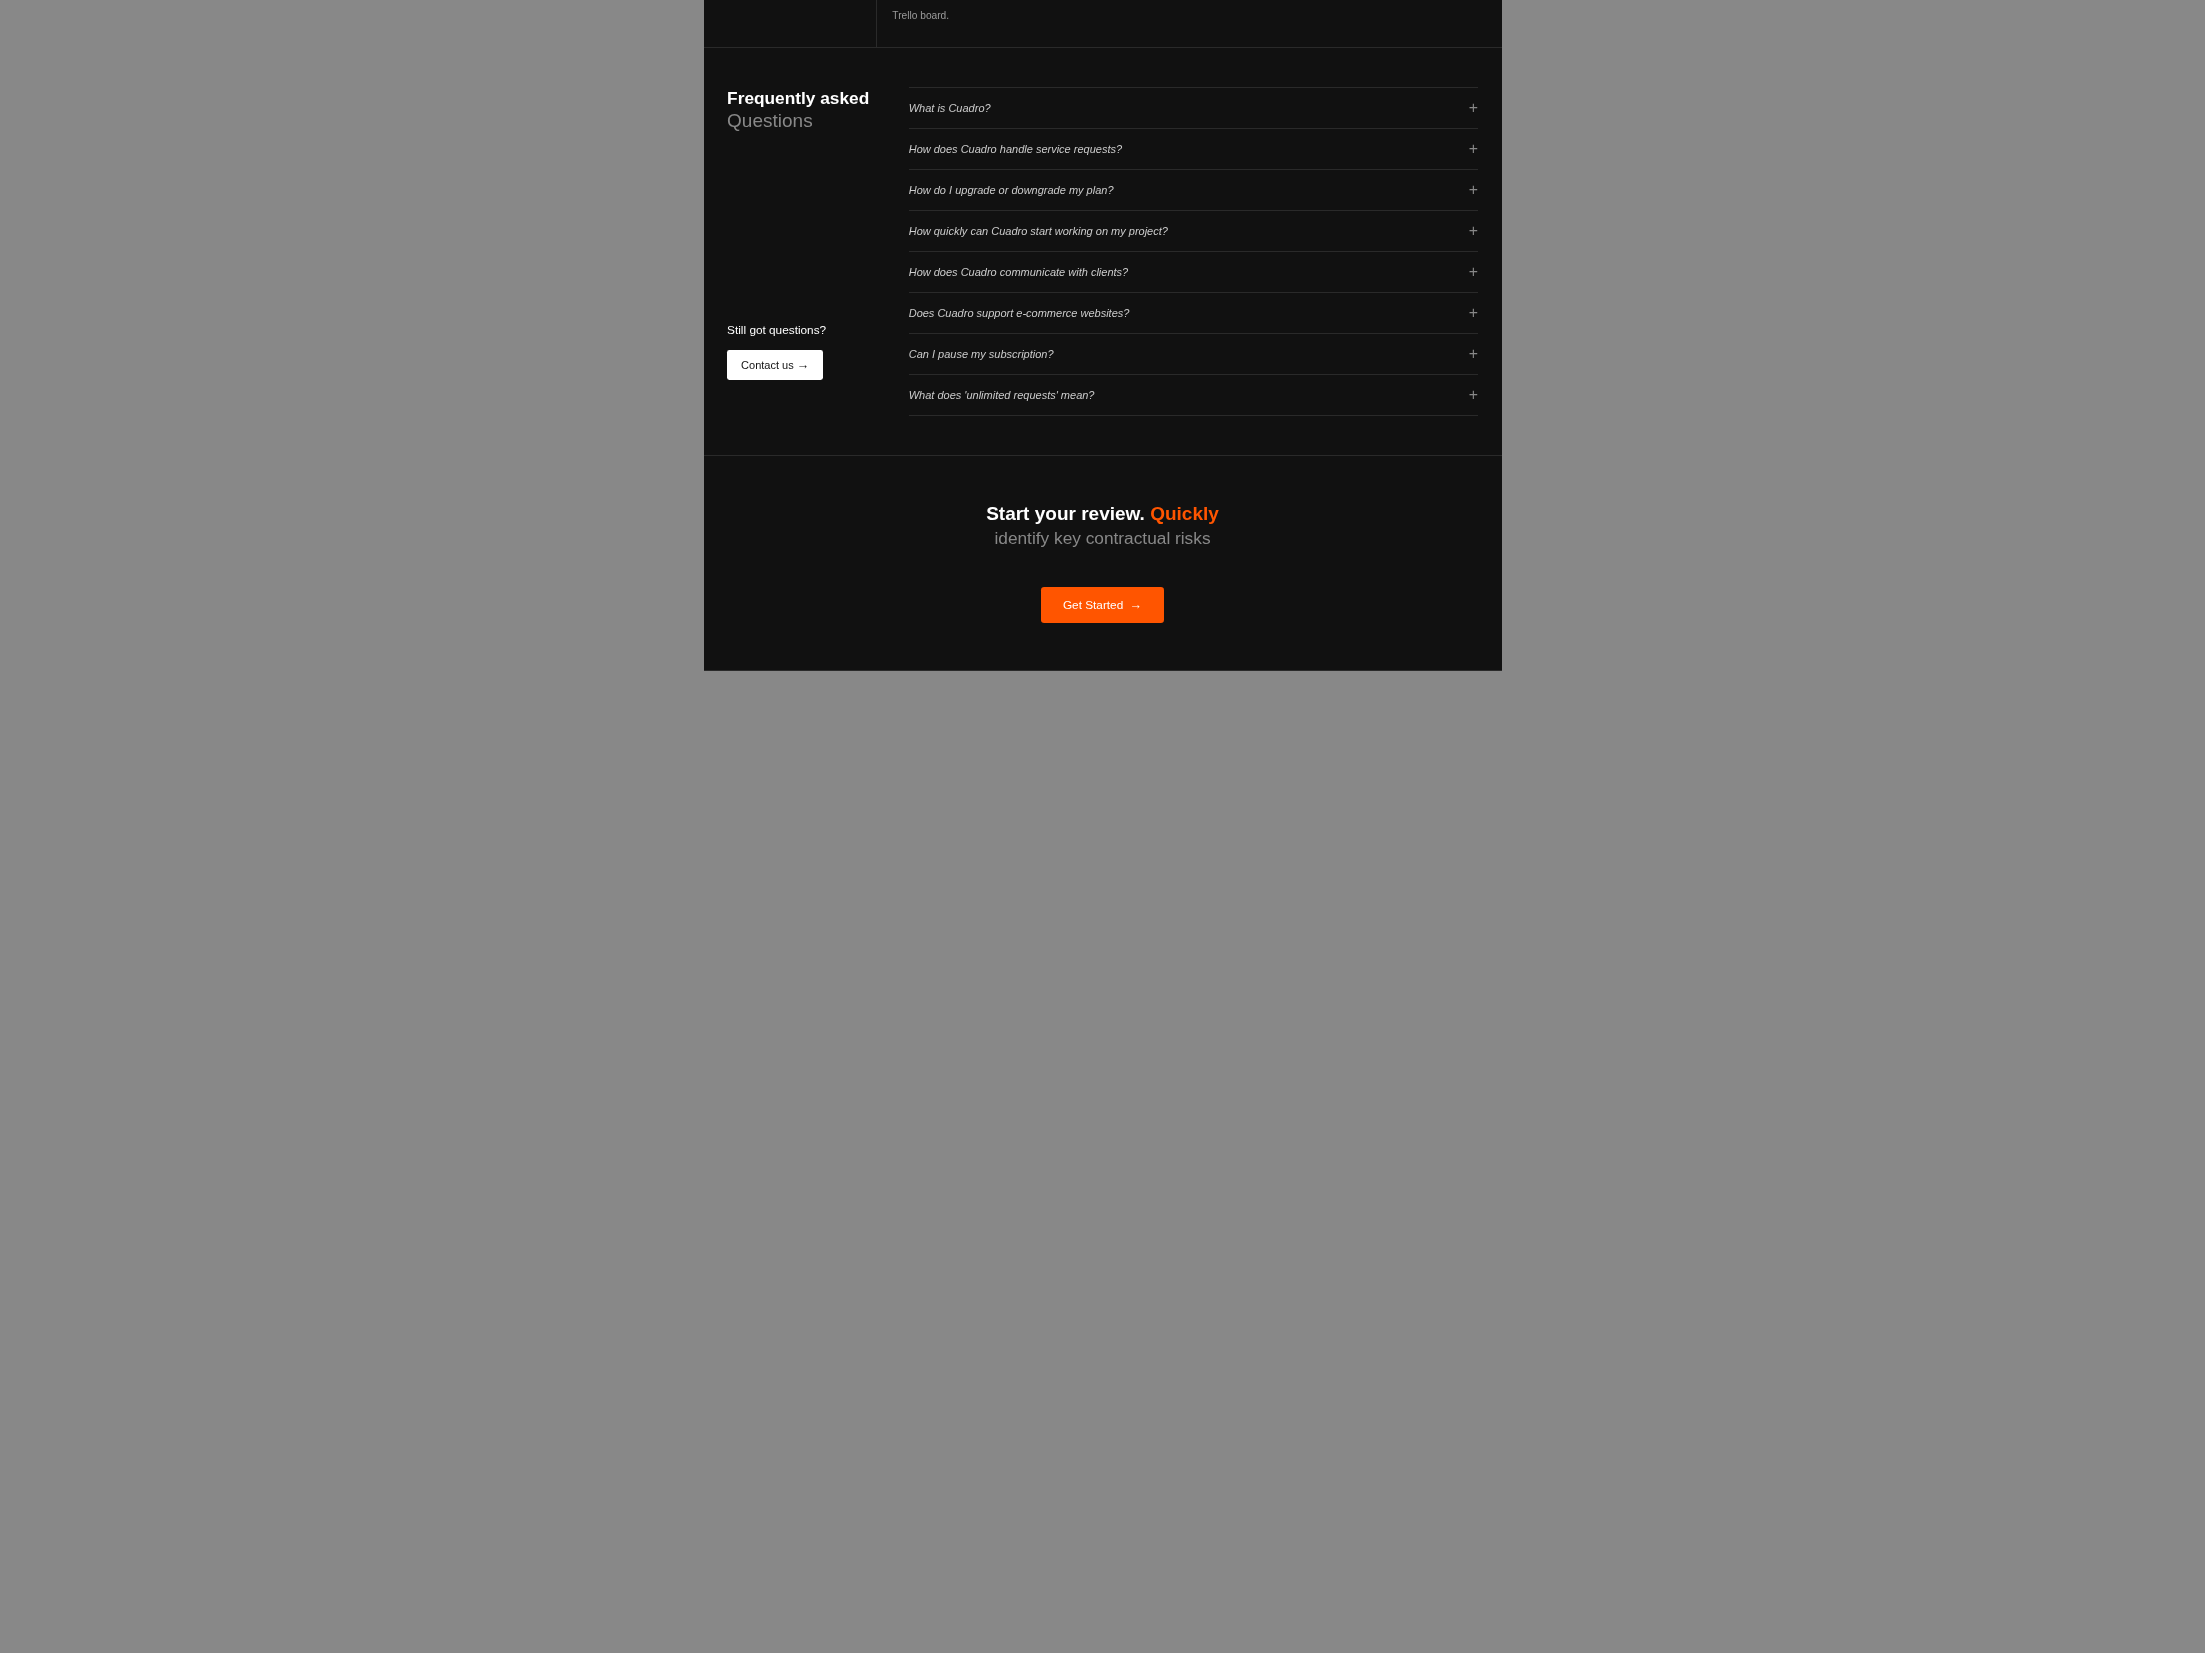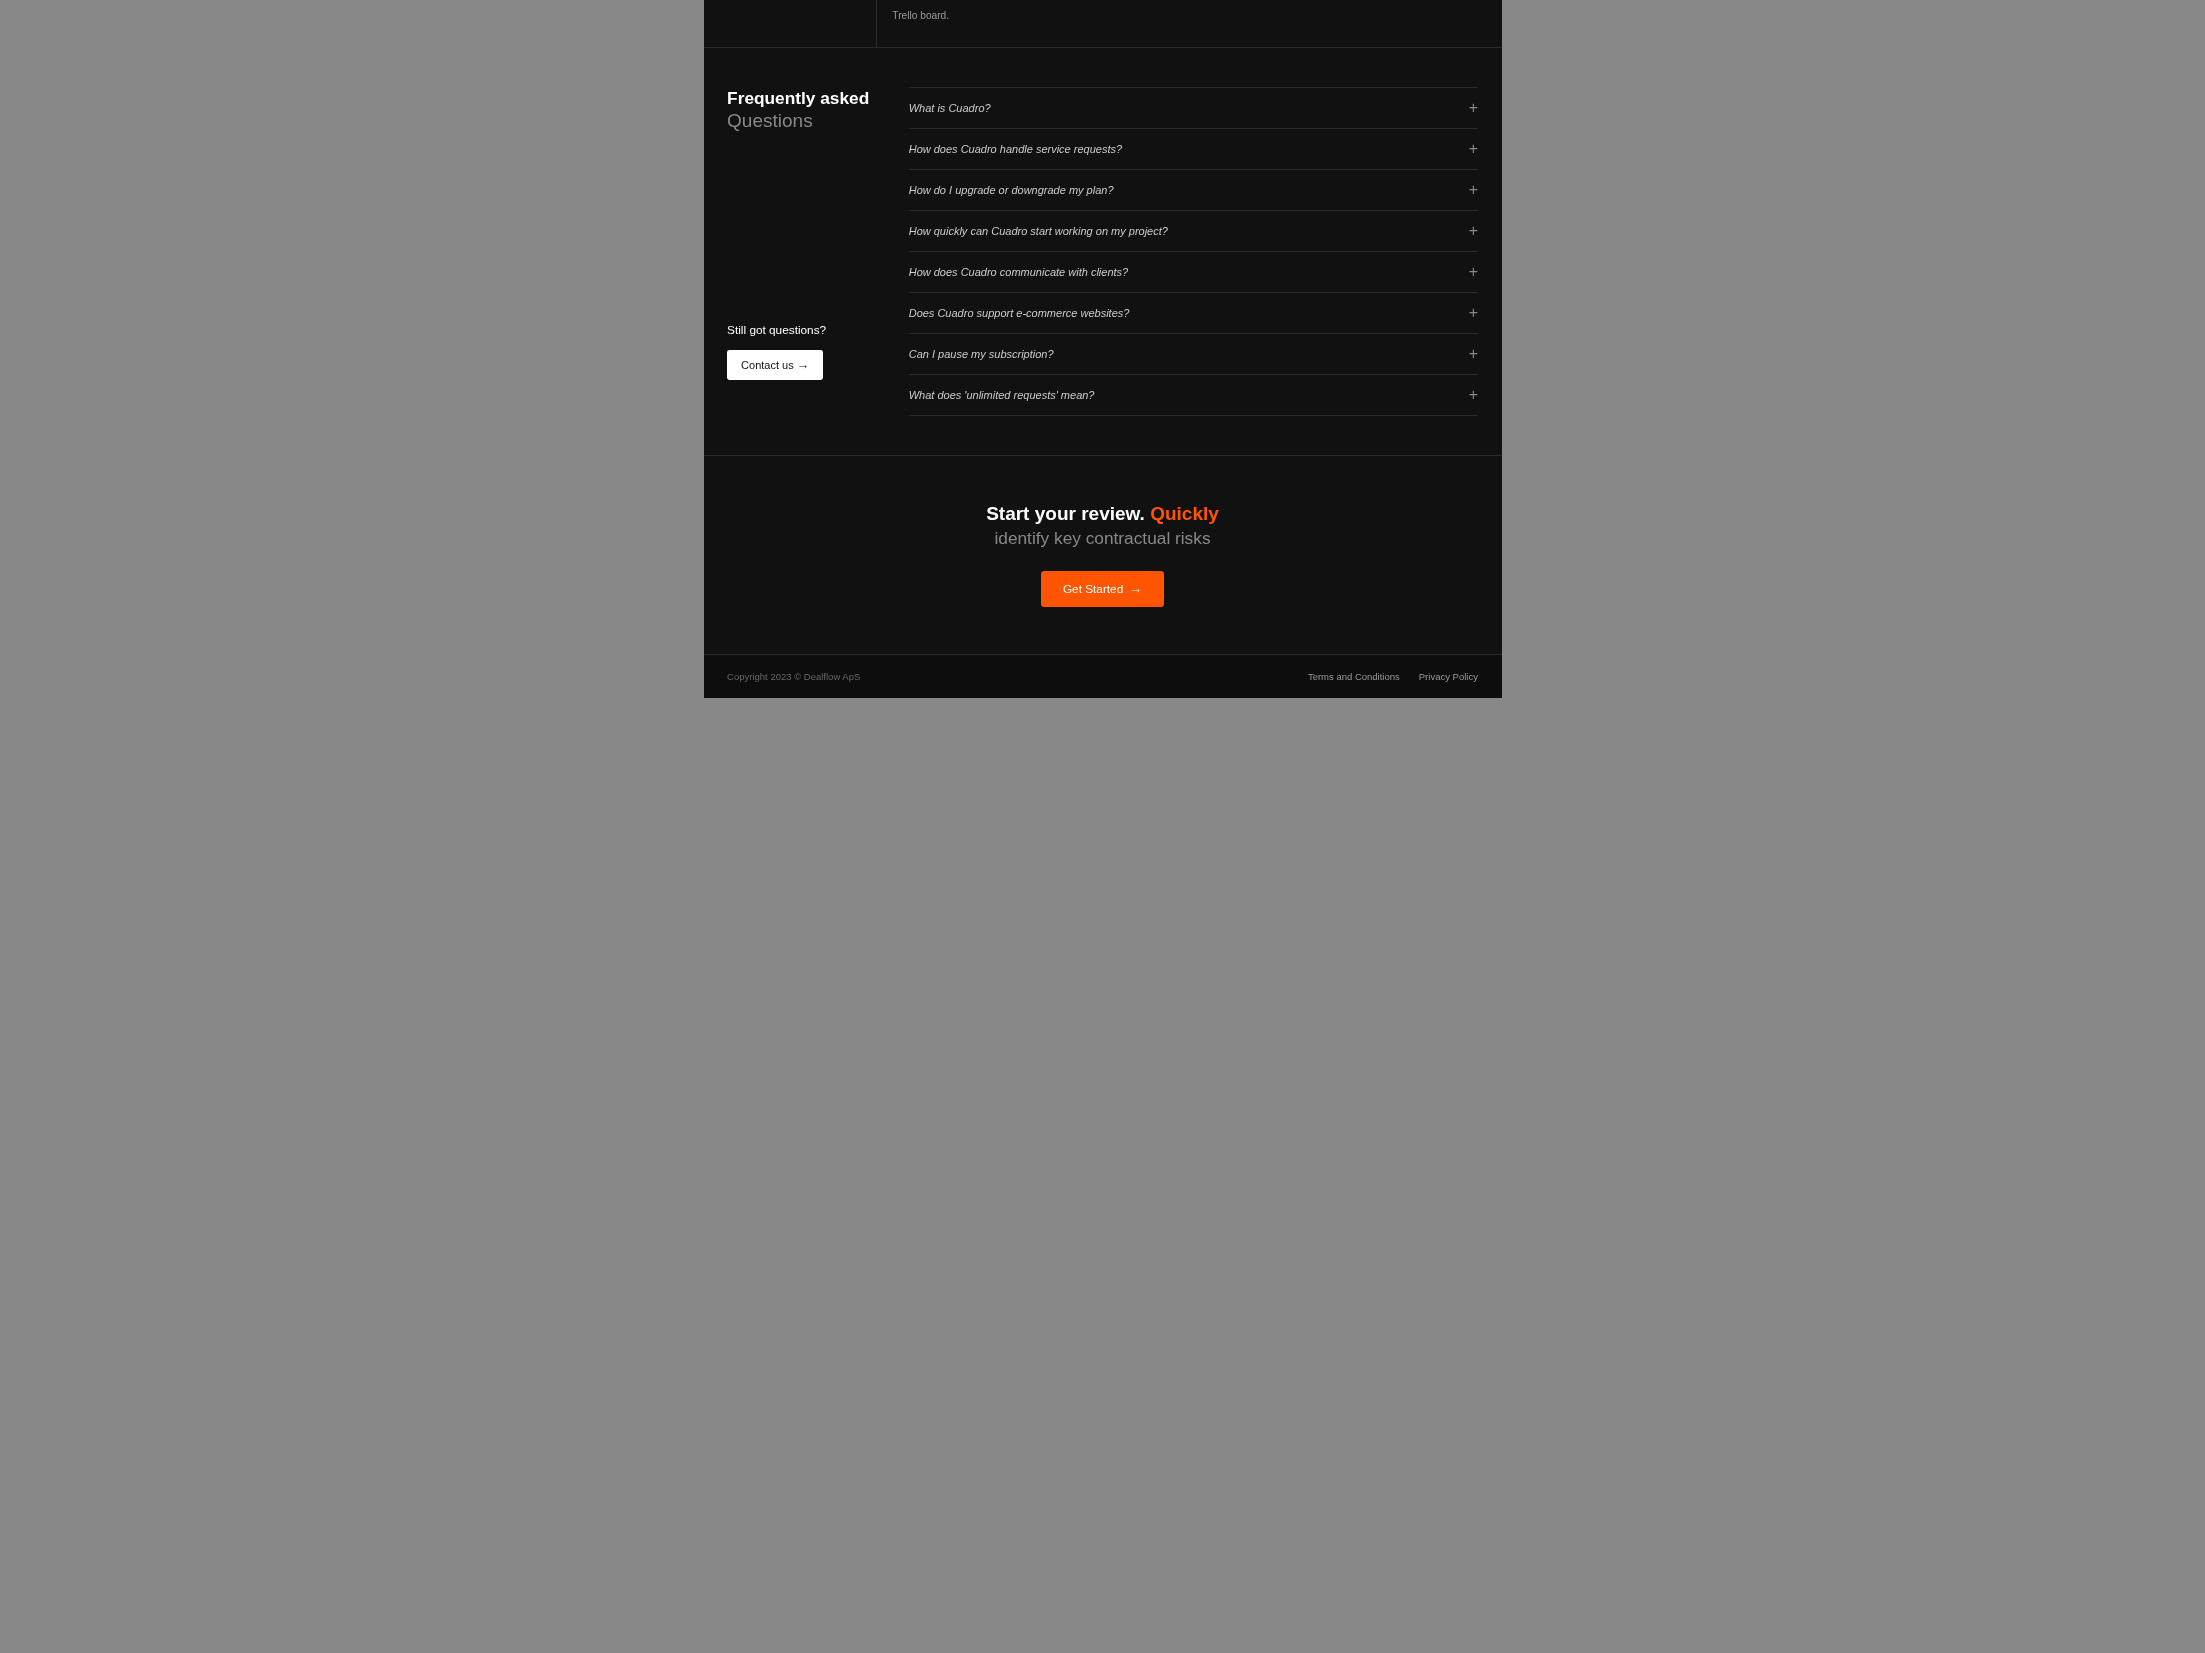--- a/index.html
+++ b/index.html
@@ -173,6 +173,7 @@
       font-weight: 500;
       cursor: pointer;
       border-radius: 3.2px;
+      margin-top: 16px;
     }
 
     

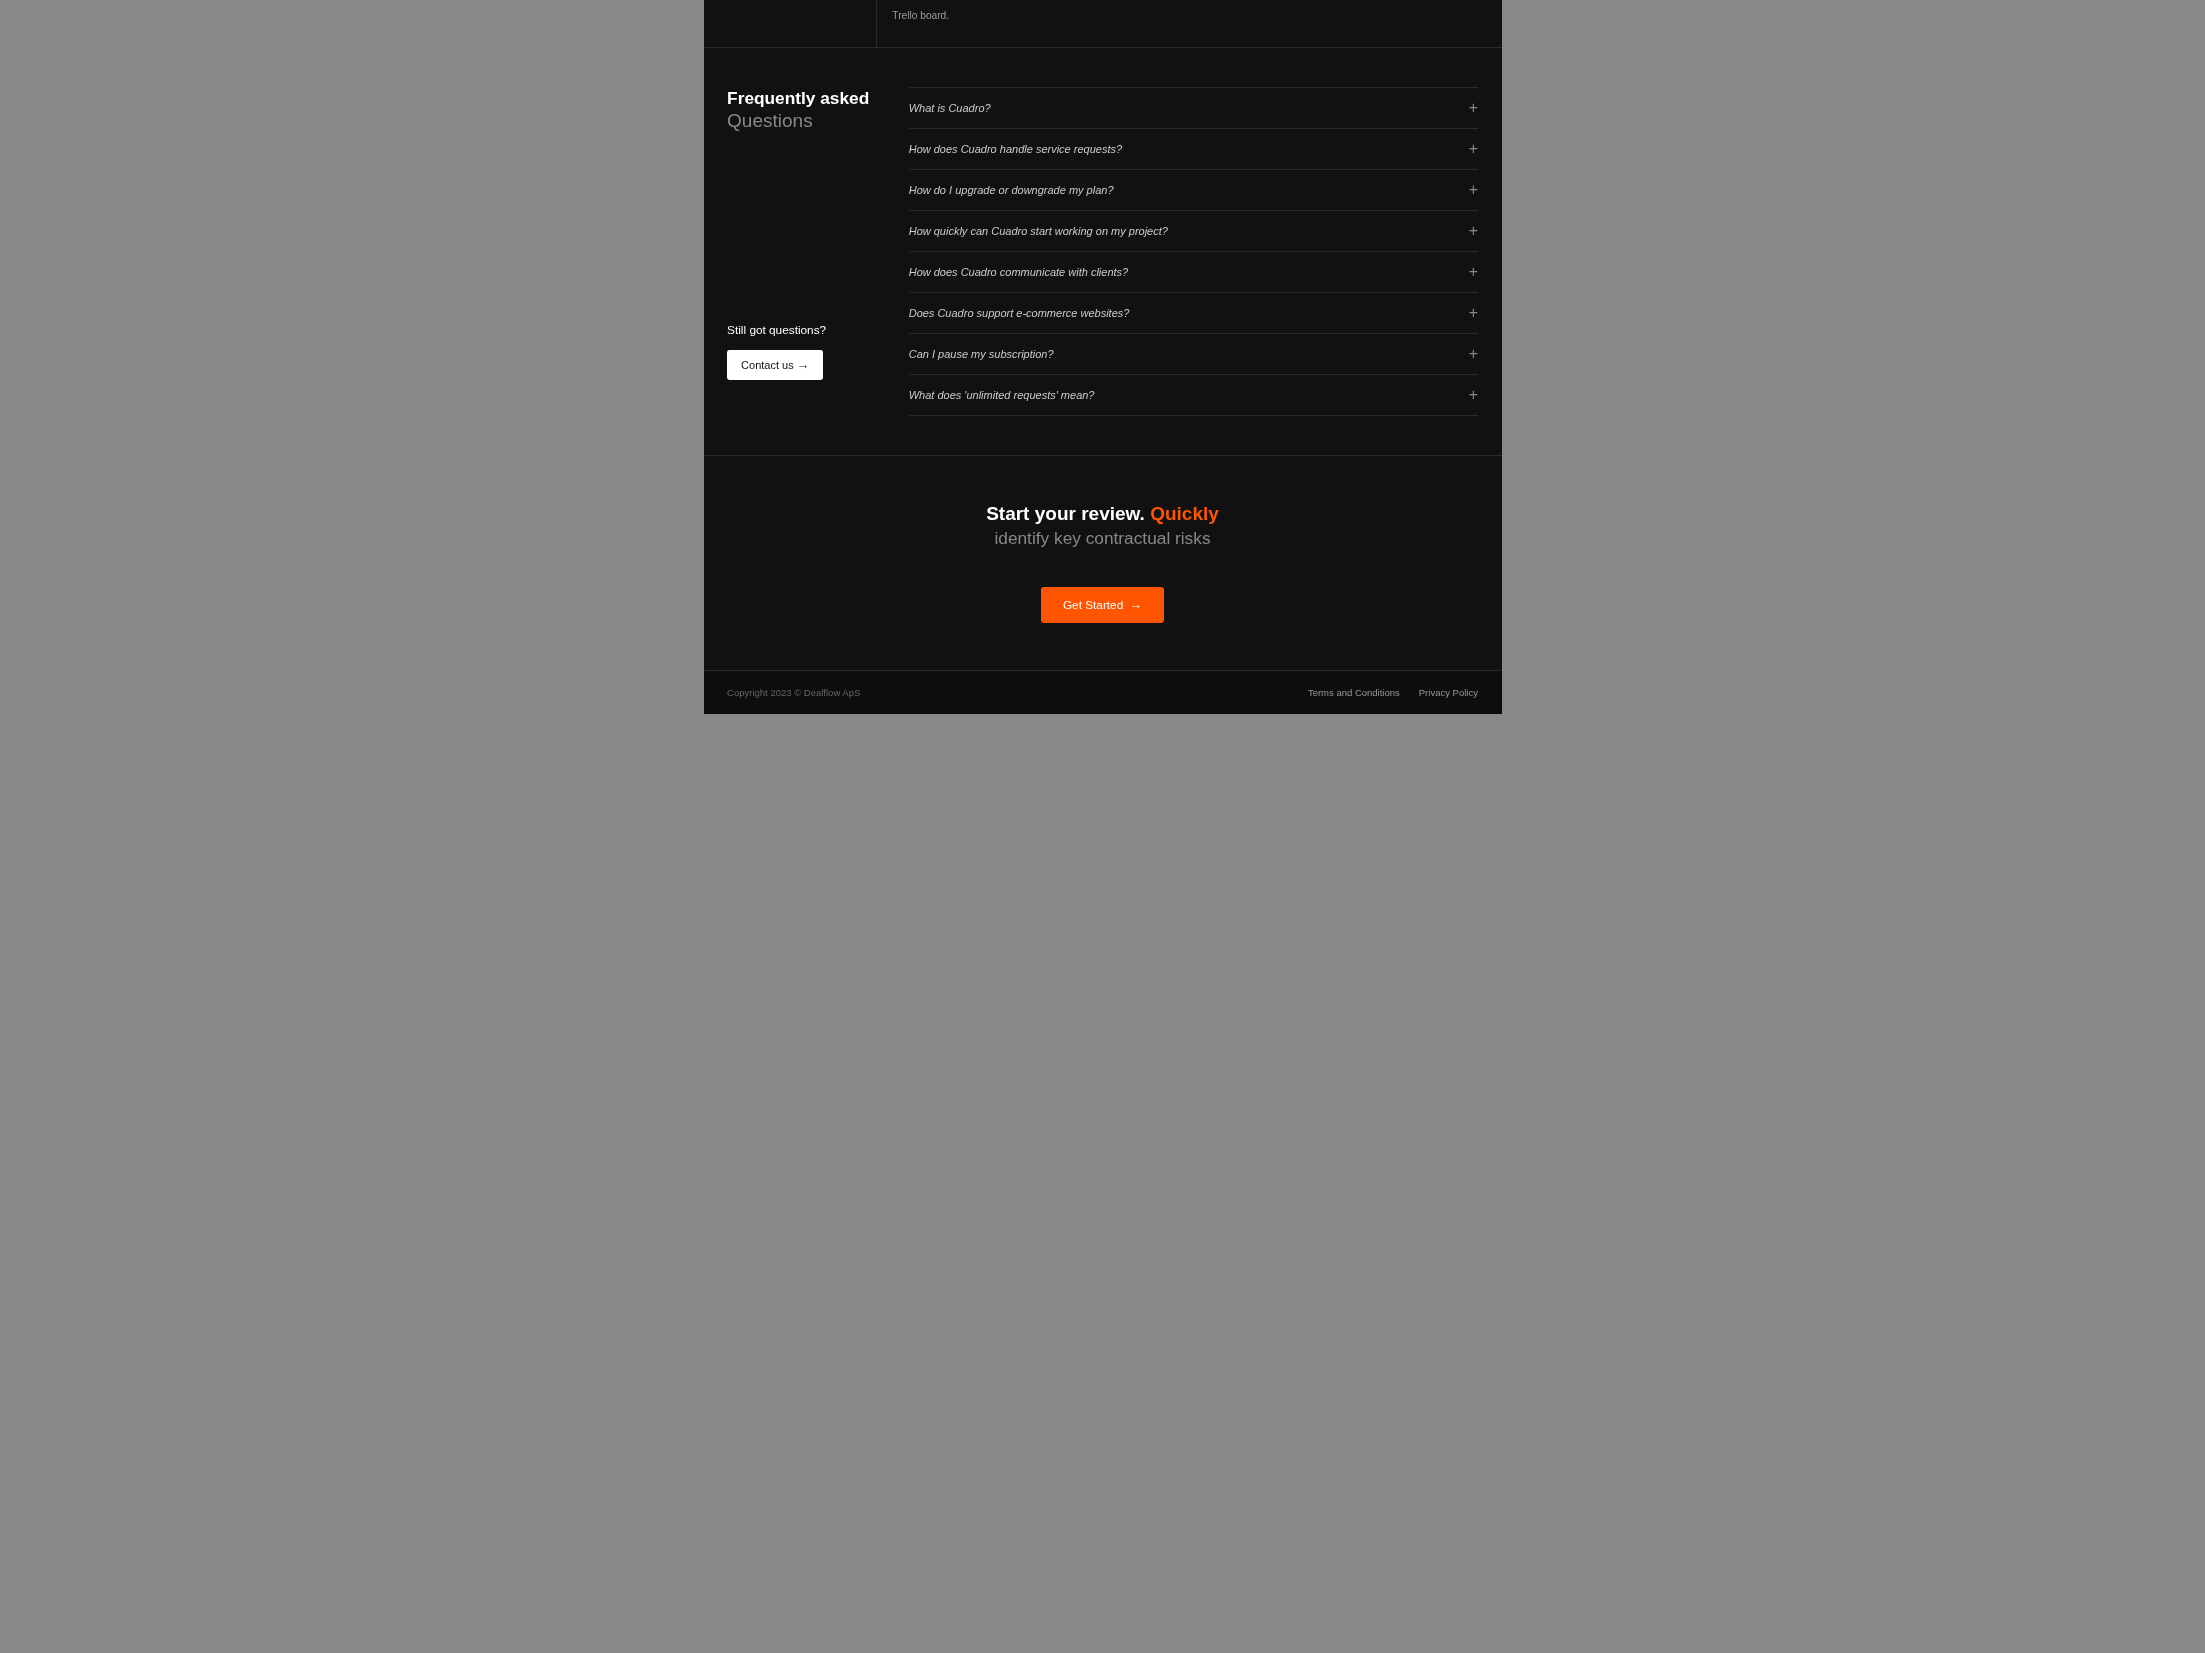--- a/index.html
+++ b/index.html
@@ -277,13 +277,6 @@
     </button>
   </div>
 
-  <div class="footer">
-    <span class="copyright">Copyright 2023 © Dealflow ApS</span>
-    <div class="footer-links">
-      <a class="footer-link">Terms and Conditions</a>
-      <a class="footer-link">Privacy Policy</a>
-    </div>
-  </div>
 </div>
 
 

